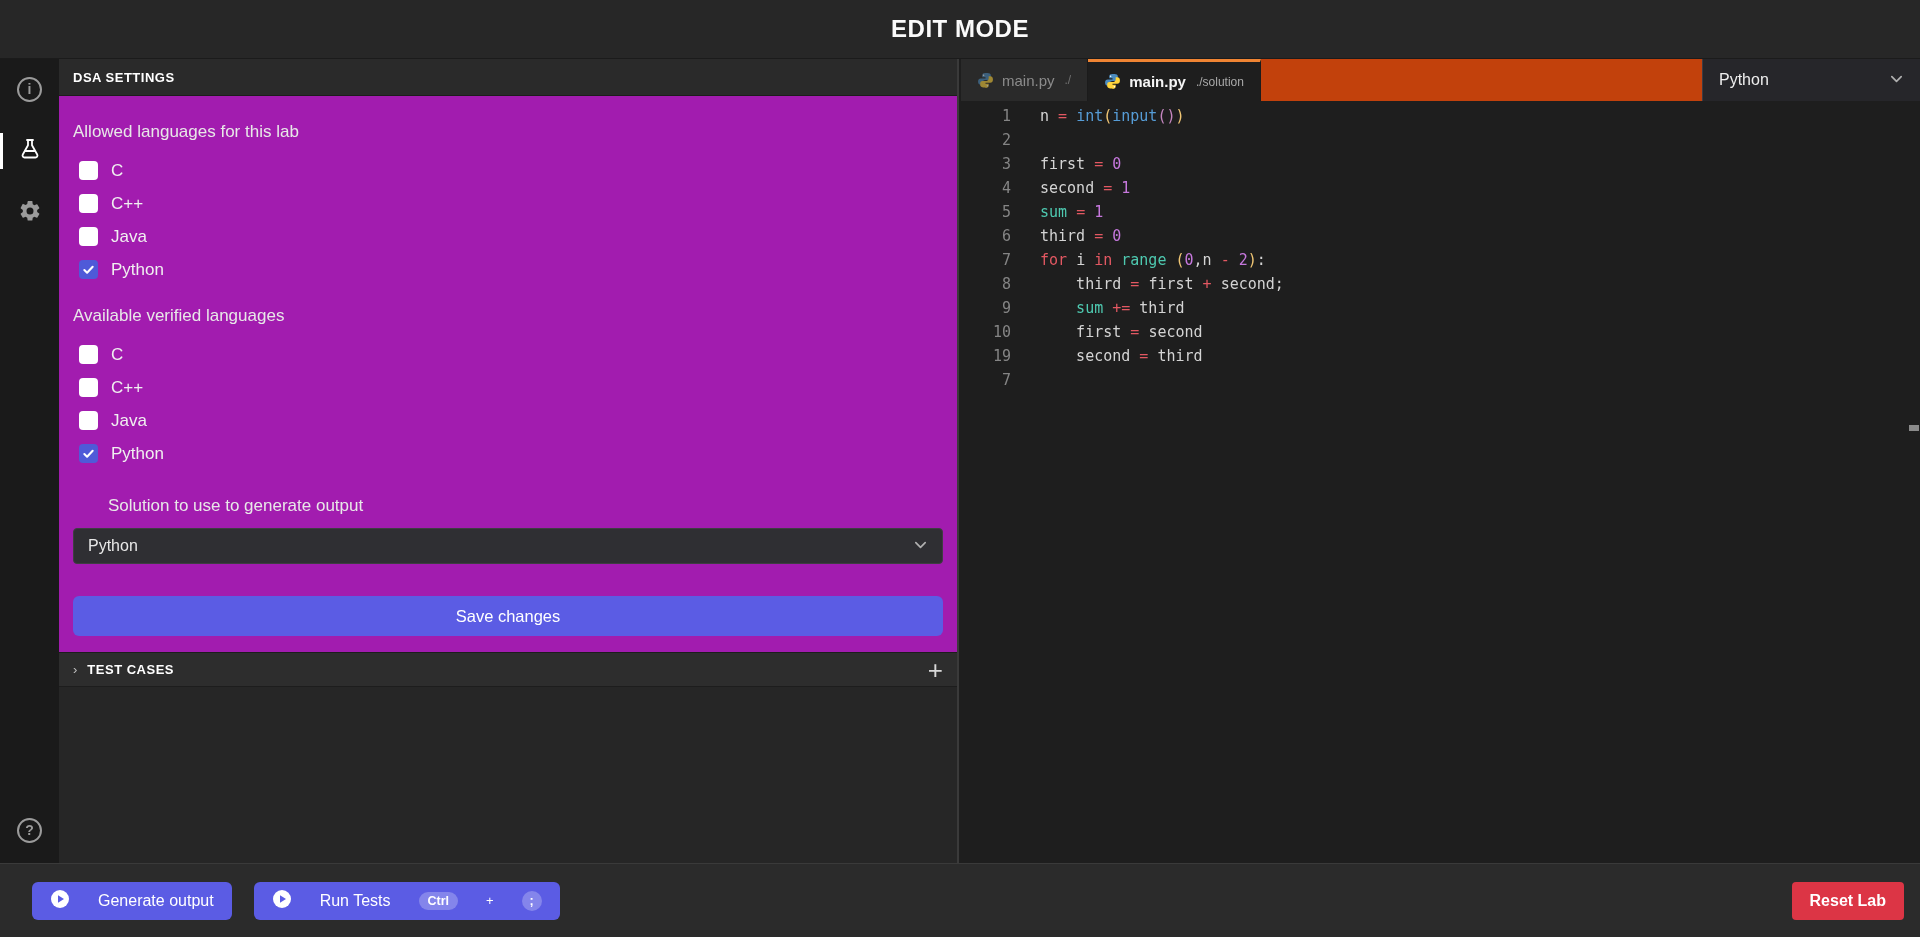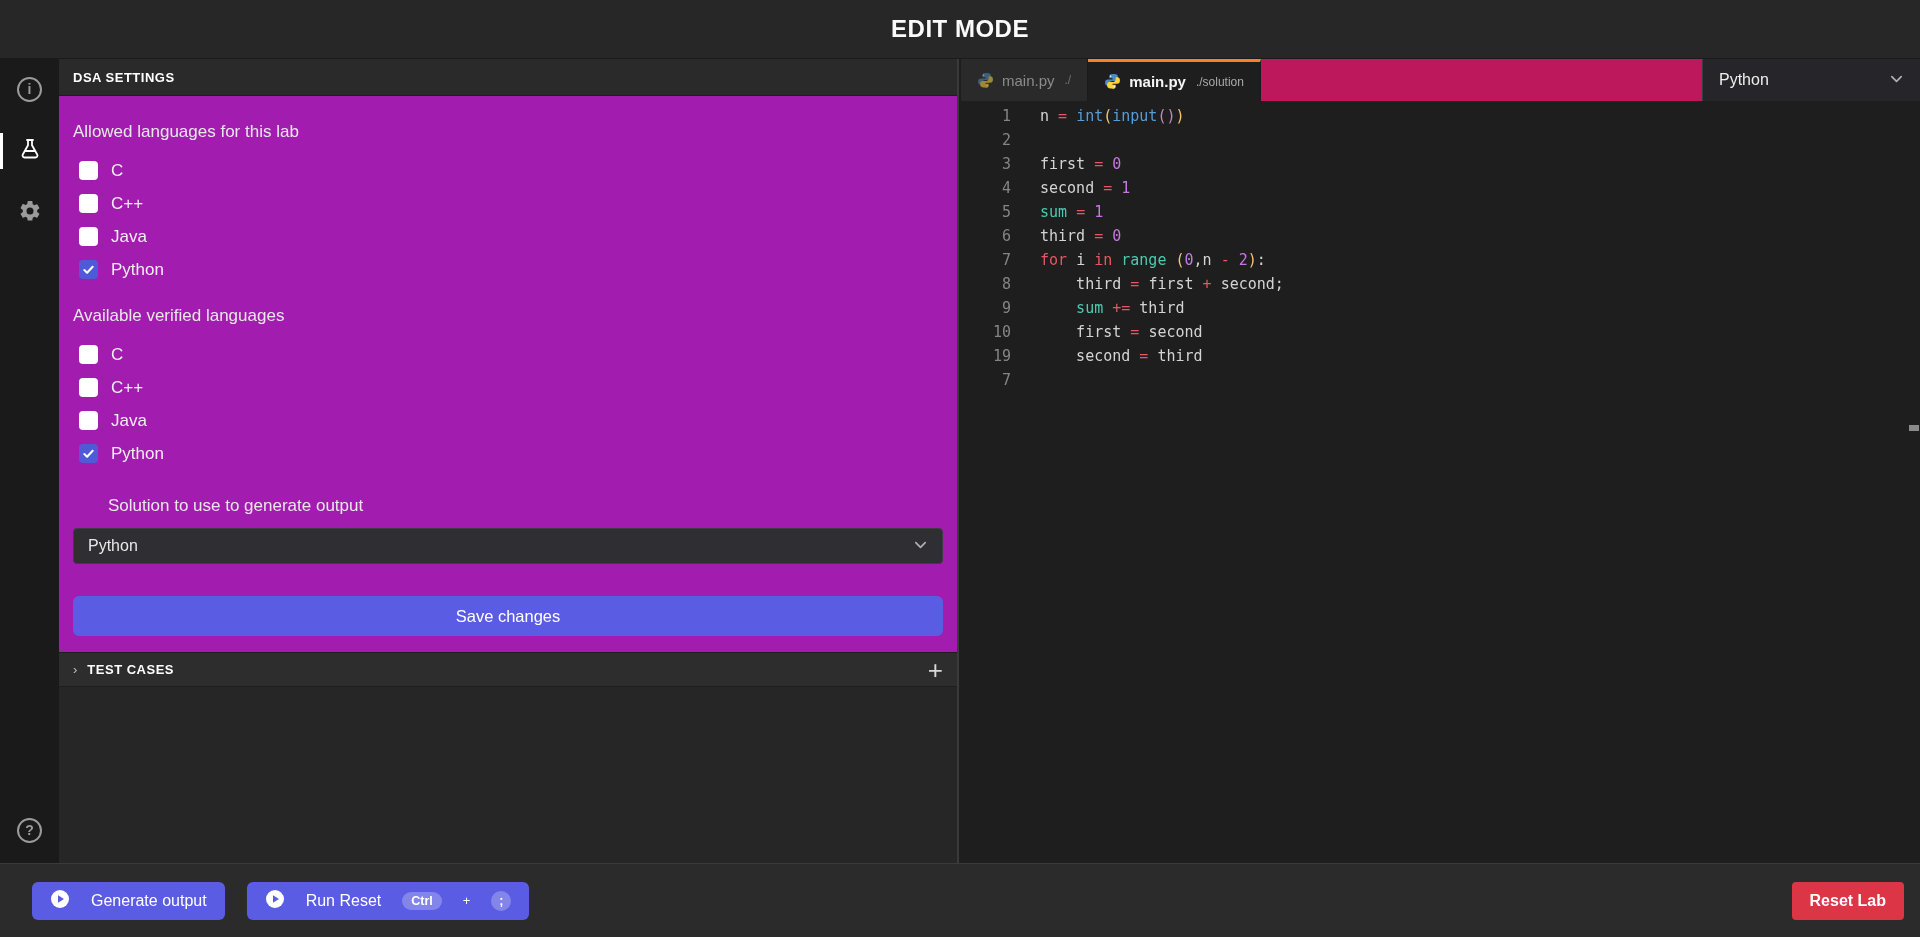--- a/index.html
+++ b/index.html
@@ -40,7 +40,7 @@
 
   
   .editor { position: absolute; left: 961px; top: 59px; width: 959px; height: 804px; background: #1e1e1e; }
-  .tabbar { height: 42px; background: #be185d; display: flex; align-items: stretch; }
+  .tabbar { height: 42px; background: #c2410c; display: flex; align-items: stretch; }
   .tab { display: flex; align-items: center; padding: 0 16px; gap: 8px; border-right: 1px solid #1b1b1b; cursor: pointer; }
   .tab .pyicon { width: 17px; height: 17px; flex: 0 0 auto; }
   .tab.inactive { background: #2a2a2a; }

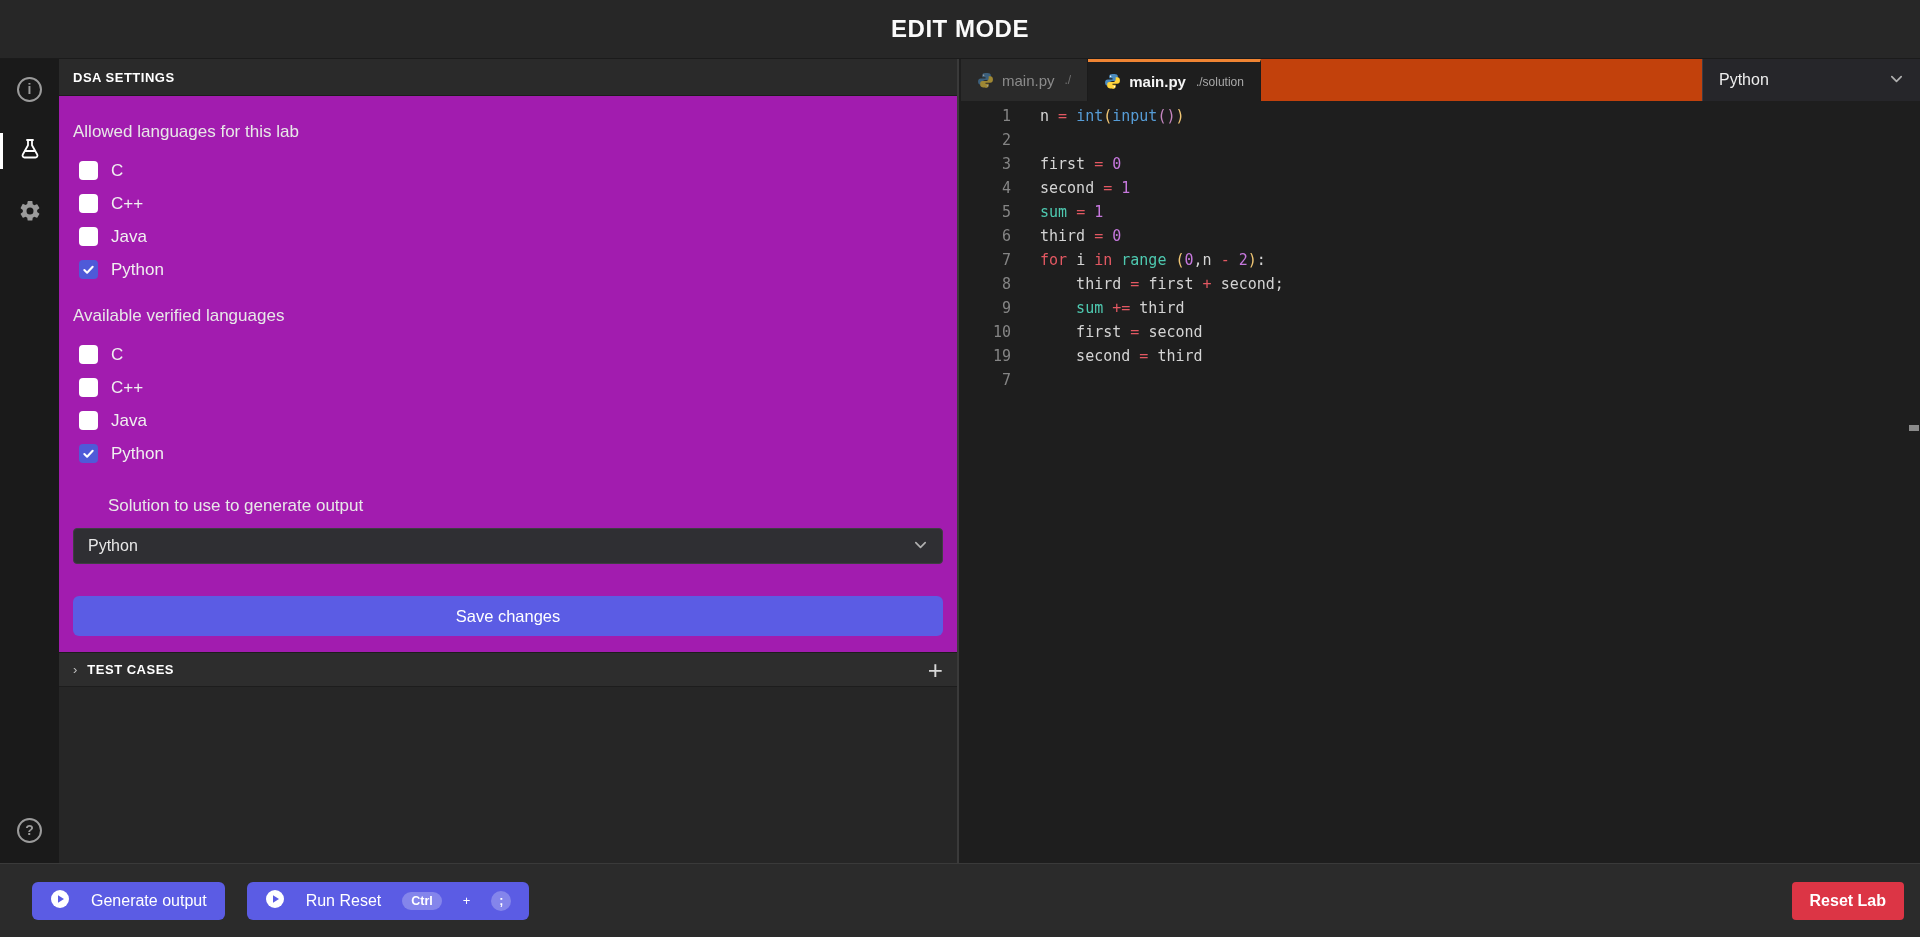--- a/index.html
+++ b/index.html
@@ -62,7 +62,7 @@
 
   
   .bottombar { position: absolute; left: 0; bottom: 0; width: 1920px; height: 74px; background: #2b2b2b; border-top: 1px solid #3a3a3a; display: flex; align-items: center; padding: 0 16px 0 32px; gap: 22px; }
-  .btn { height: 38px; border: none; border-radius: 6px; display: inline-flex; align-items: center; gap: 21px; padding: 0 18px; font-size: 16px; color: #ffffff; font-family: inherit; cursor: pointer; }
+  .btn { height: 38px; border: none; border-radius: 6px; display: inline-flex; align-items: center; gap: 28px; padding: 0 18px; font-size: 16px; color: #ffffff; font-family: inherit; cursor: pointer; }
   .btn-primary { background: #5b5ce4; }
   .btn-danger { background: #dc3545; border-radius: 4px; margin-left: auto; font-weight: 600; }
   .kbd-pill { background: rgba(255,255,255,.25); border-radius: 10px; padding: 2px 9px; font-size: 12.5px; font-weight: 600; }

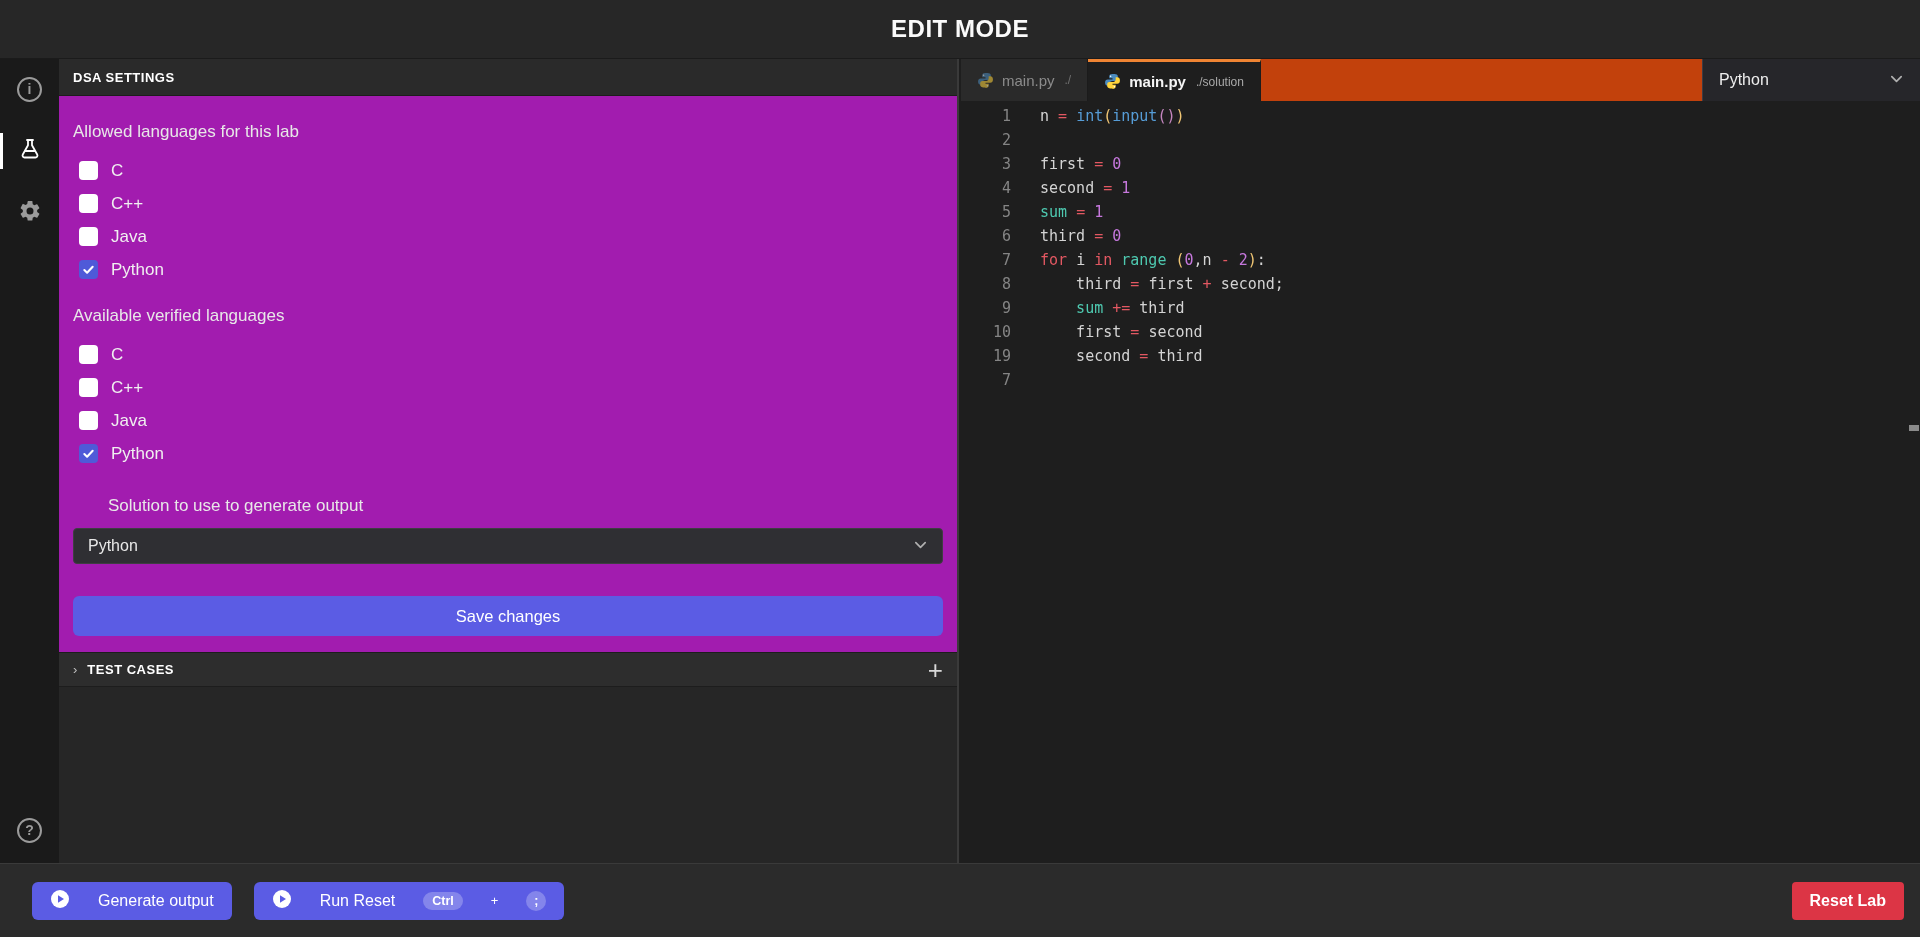--- a/index.html
+++ b/index.html
@@ -248,7 +248,7 @@
             <path d="M8 6.2v7.6L14 10z" fill="#5b5ce4"></path>
           </svg>
       </span>
-      <span>Run Reset</span>
+      <span>Run Tests</span>
       <span class="kbd-pill">Ctrl</span>
       <span class="kbd-plus">+</span>
       <span class="kbd-key">;</span>

